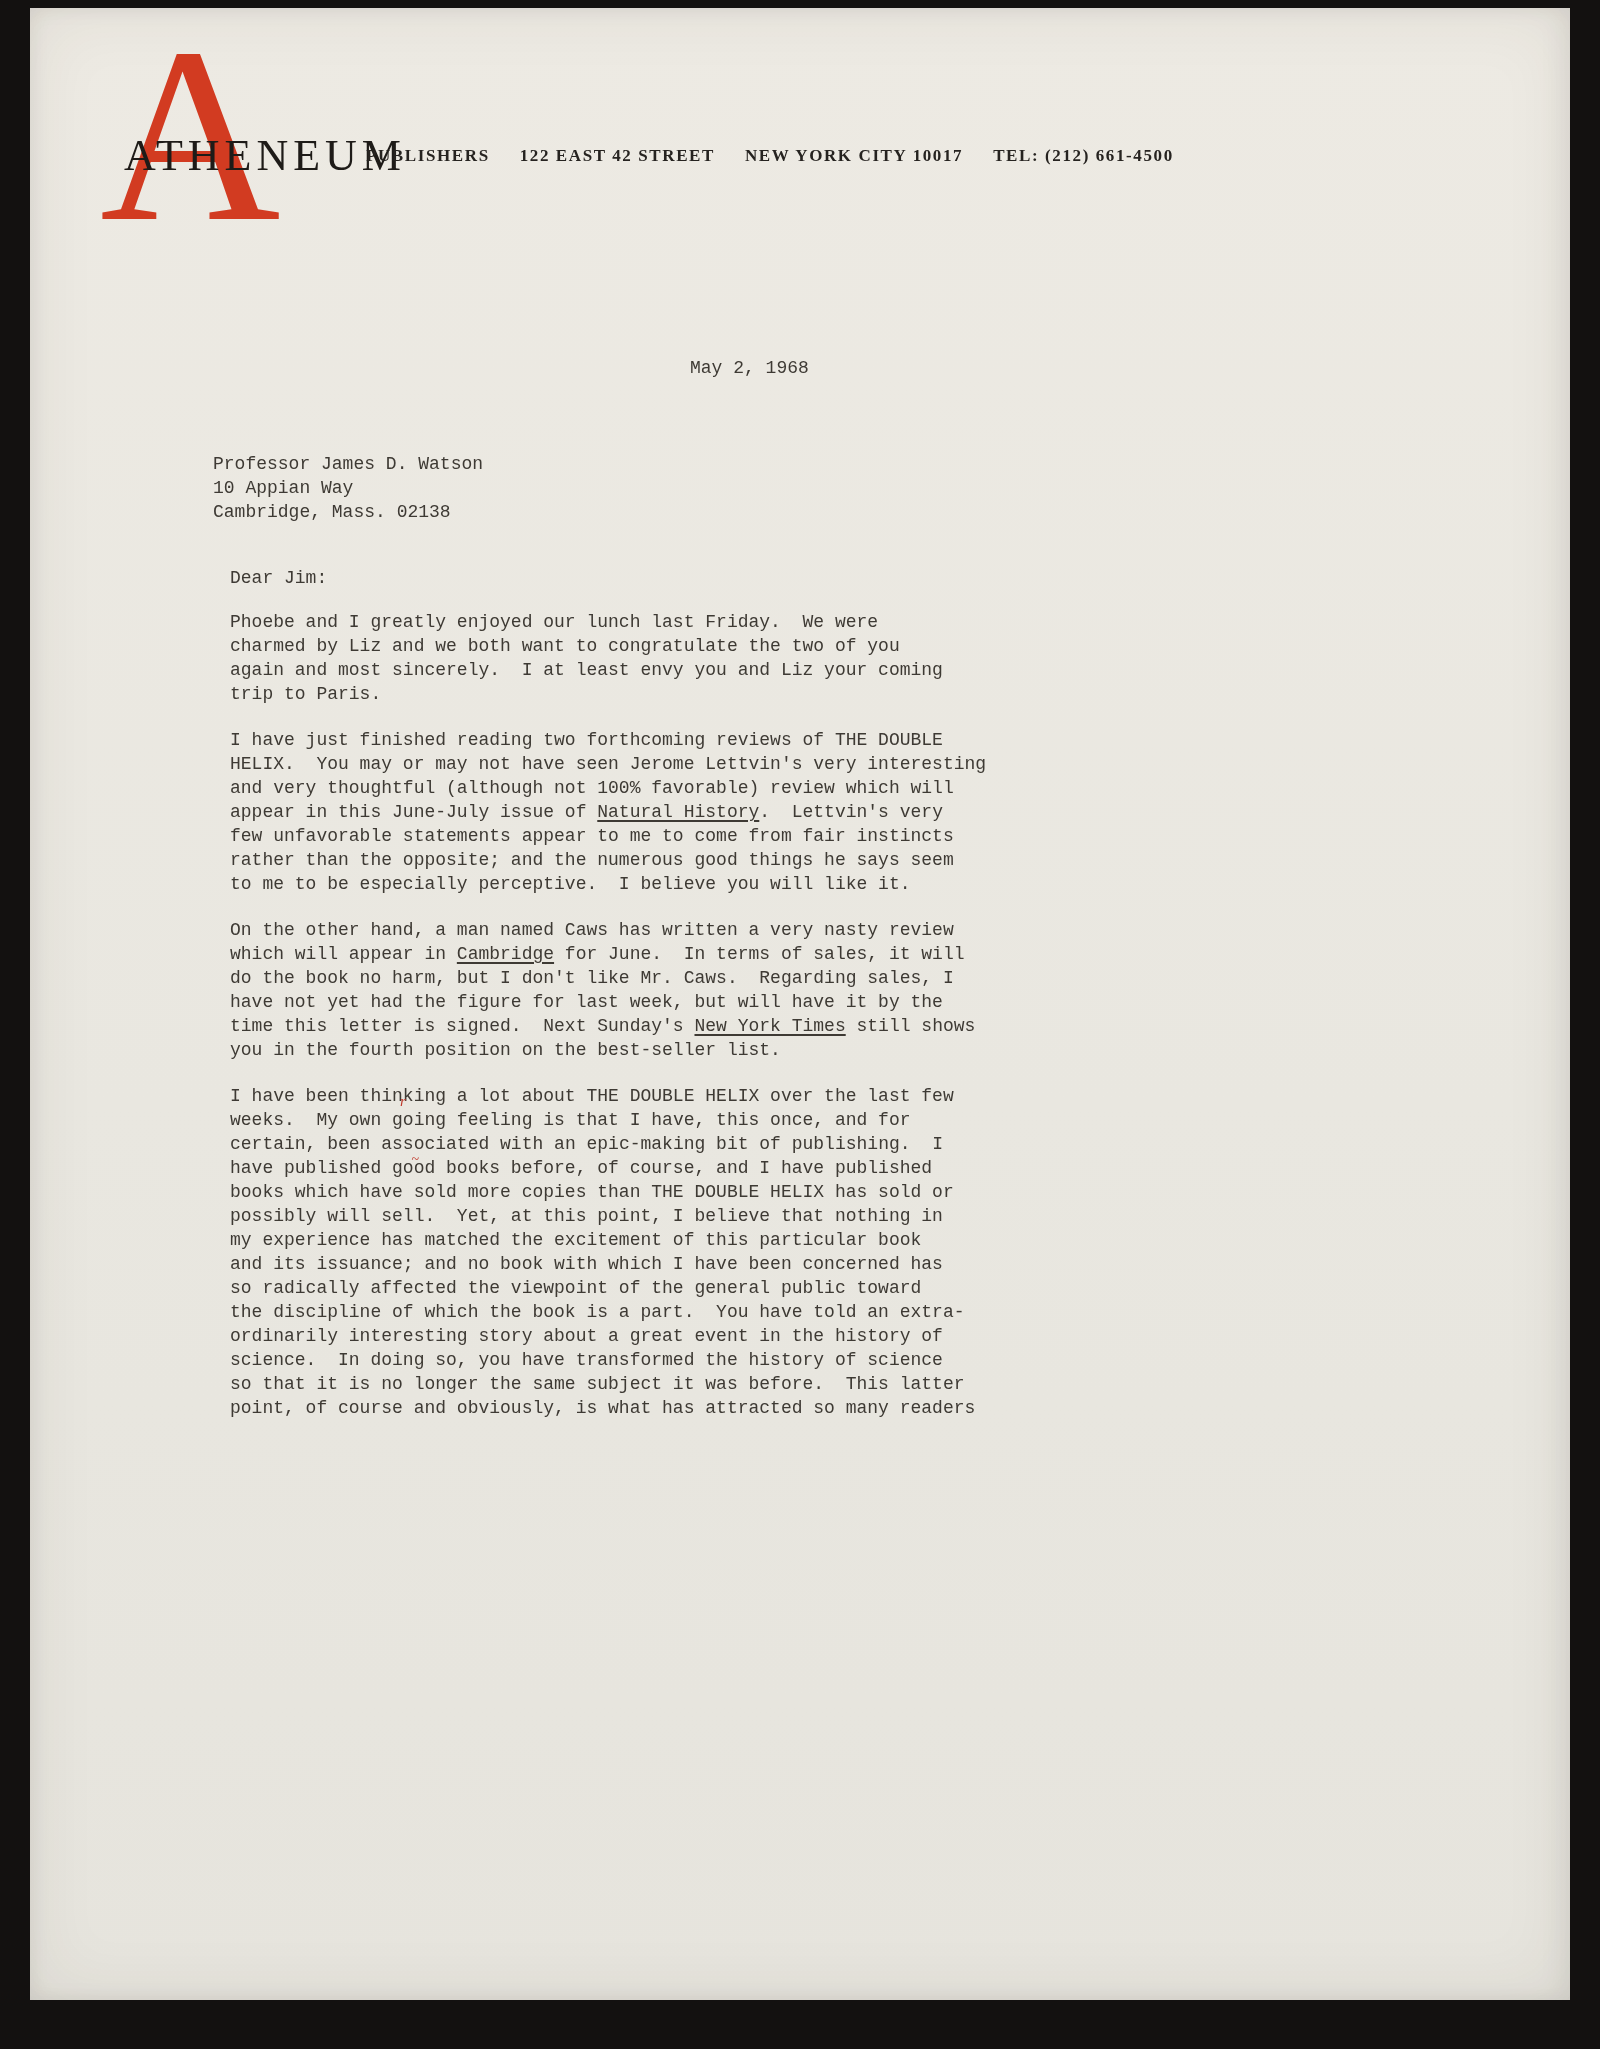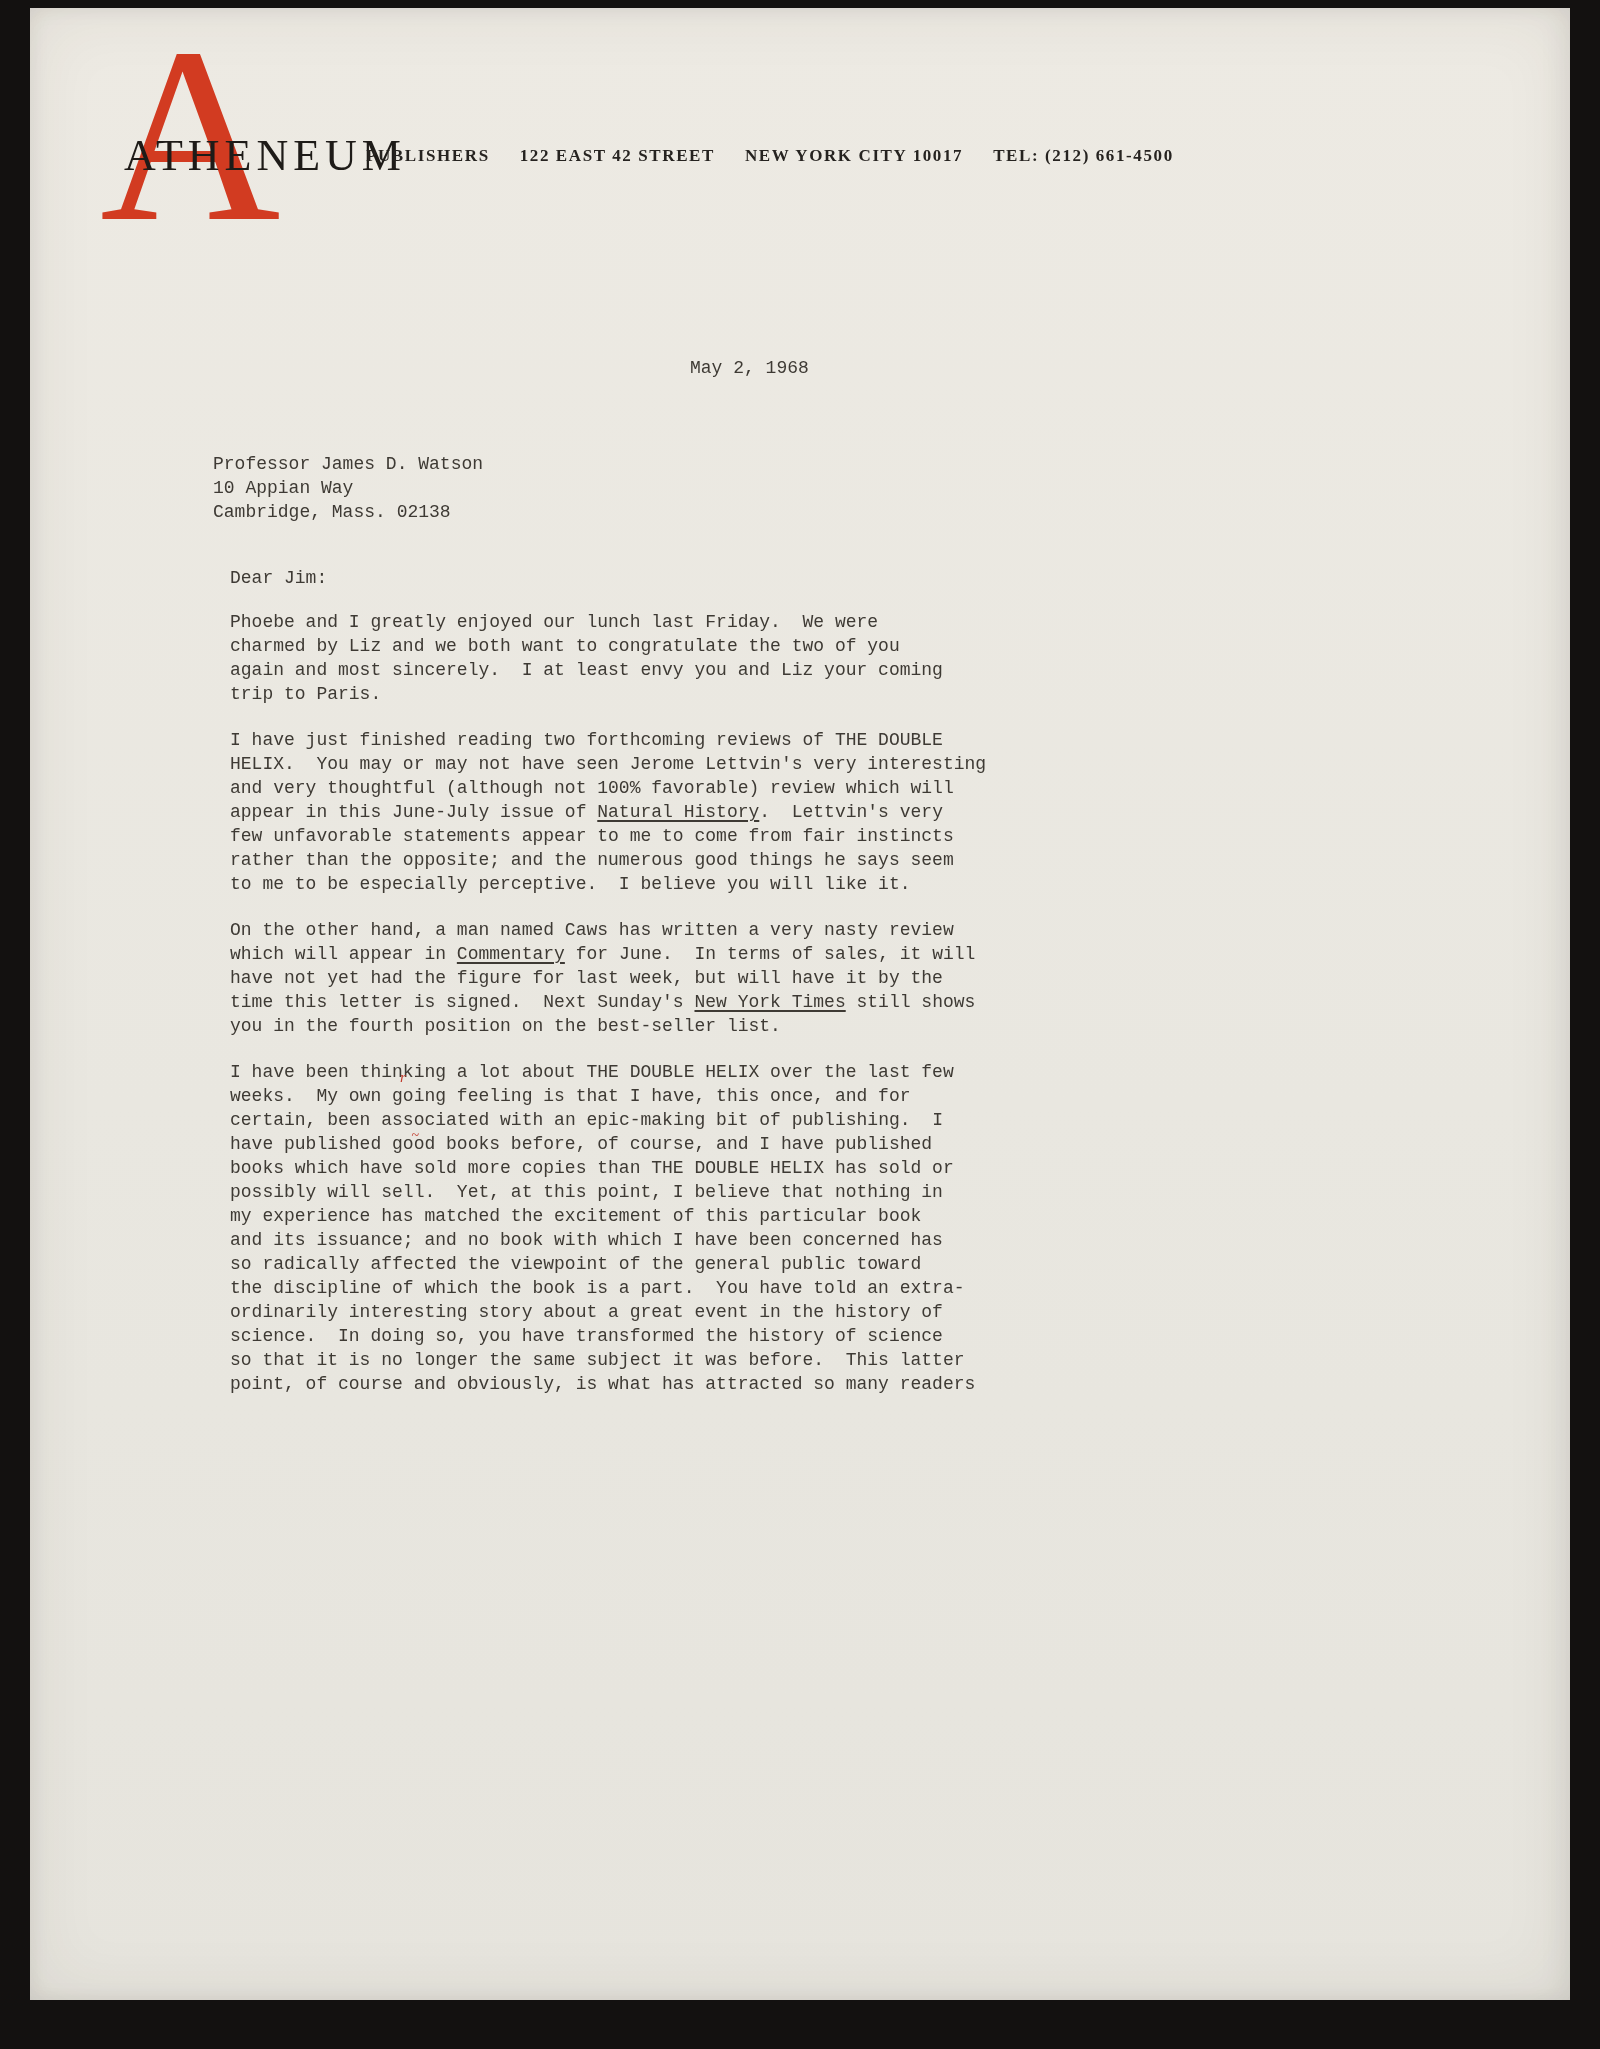--- a/index.html
+++ b/index.html
@@ -110,7 +110,7 @@
         </div>
         <div class="para">
           <div class="line">On the other hand, a man named Caws has written a very nasty review</div>
-          <div class="line">which will appear in <span class="u">Commentary</span> for June.  In terms of sales, it will</div>
+          <div class="line">which will appear in <span class="u">Cambridge</span> for June.  In terms of sales, it will</div>
           <div class="line">have not yet had the figure for last week, but will have it by the</div>
           <div class="line">time this letter is signed.  Next Sunday's <span class="u">New York Times</span> still shows</div>
           <div class="line">you in the fourth position on the best-seller list.</div>

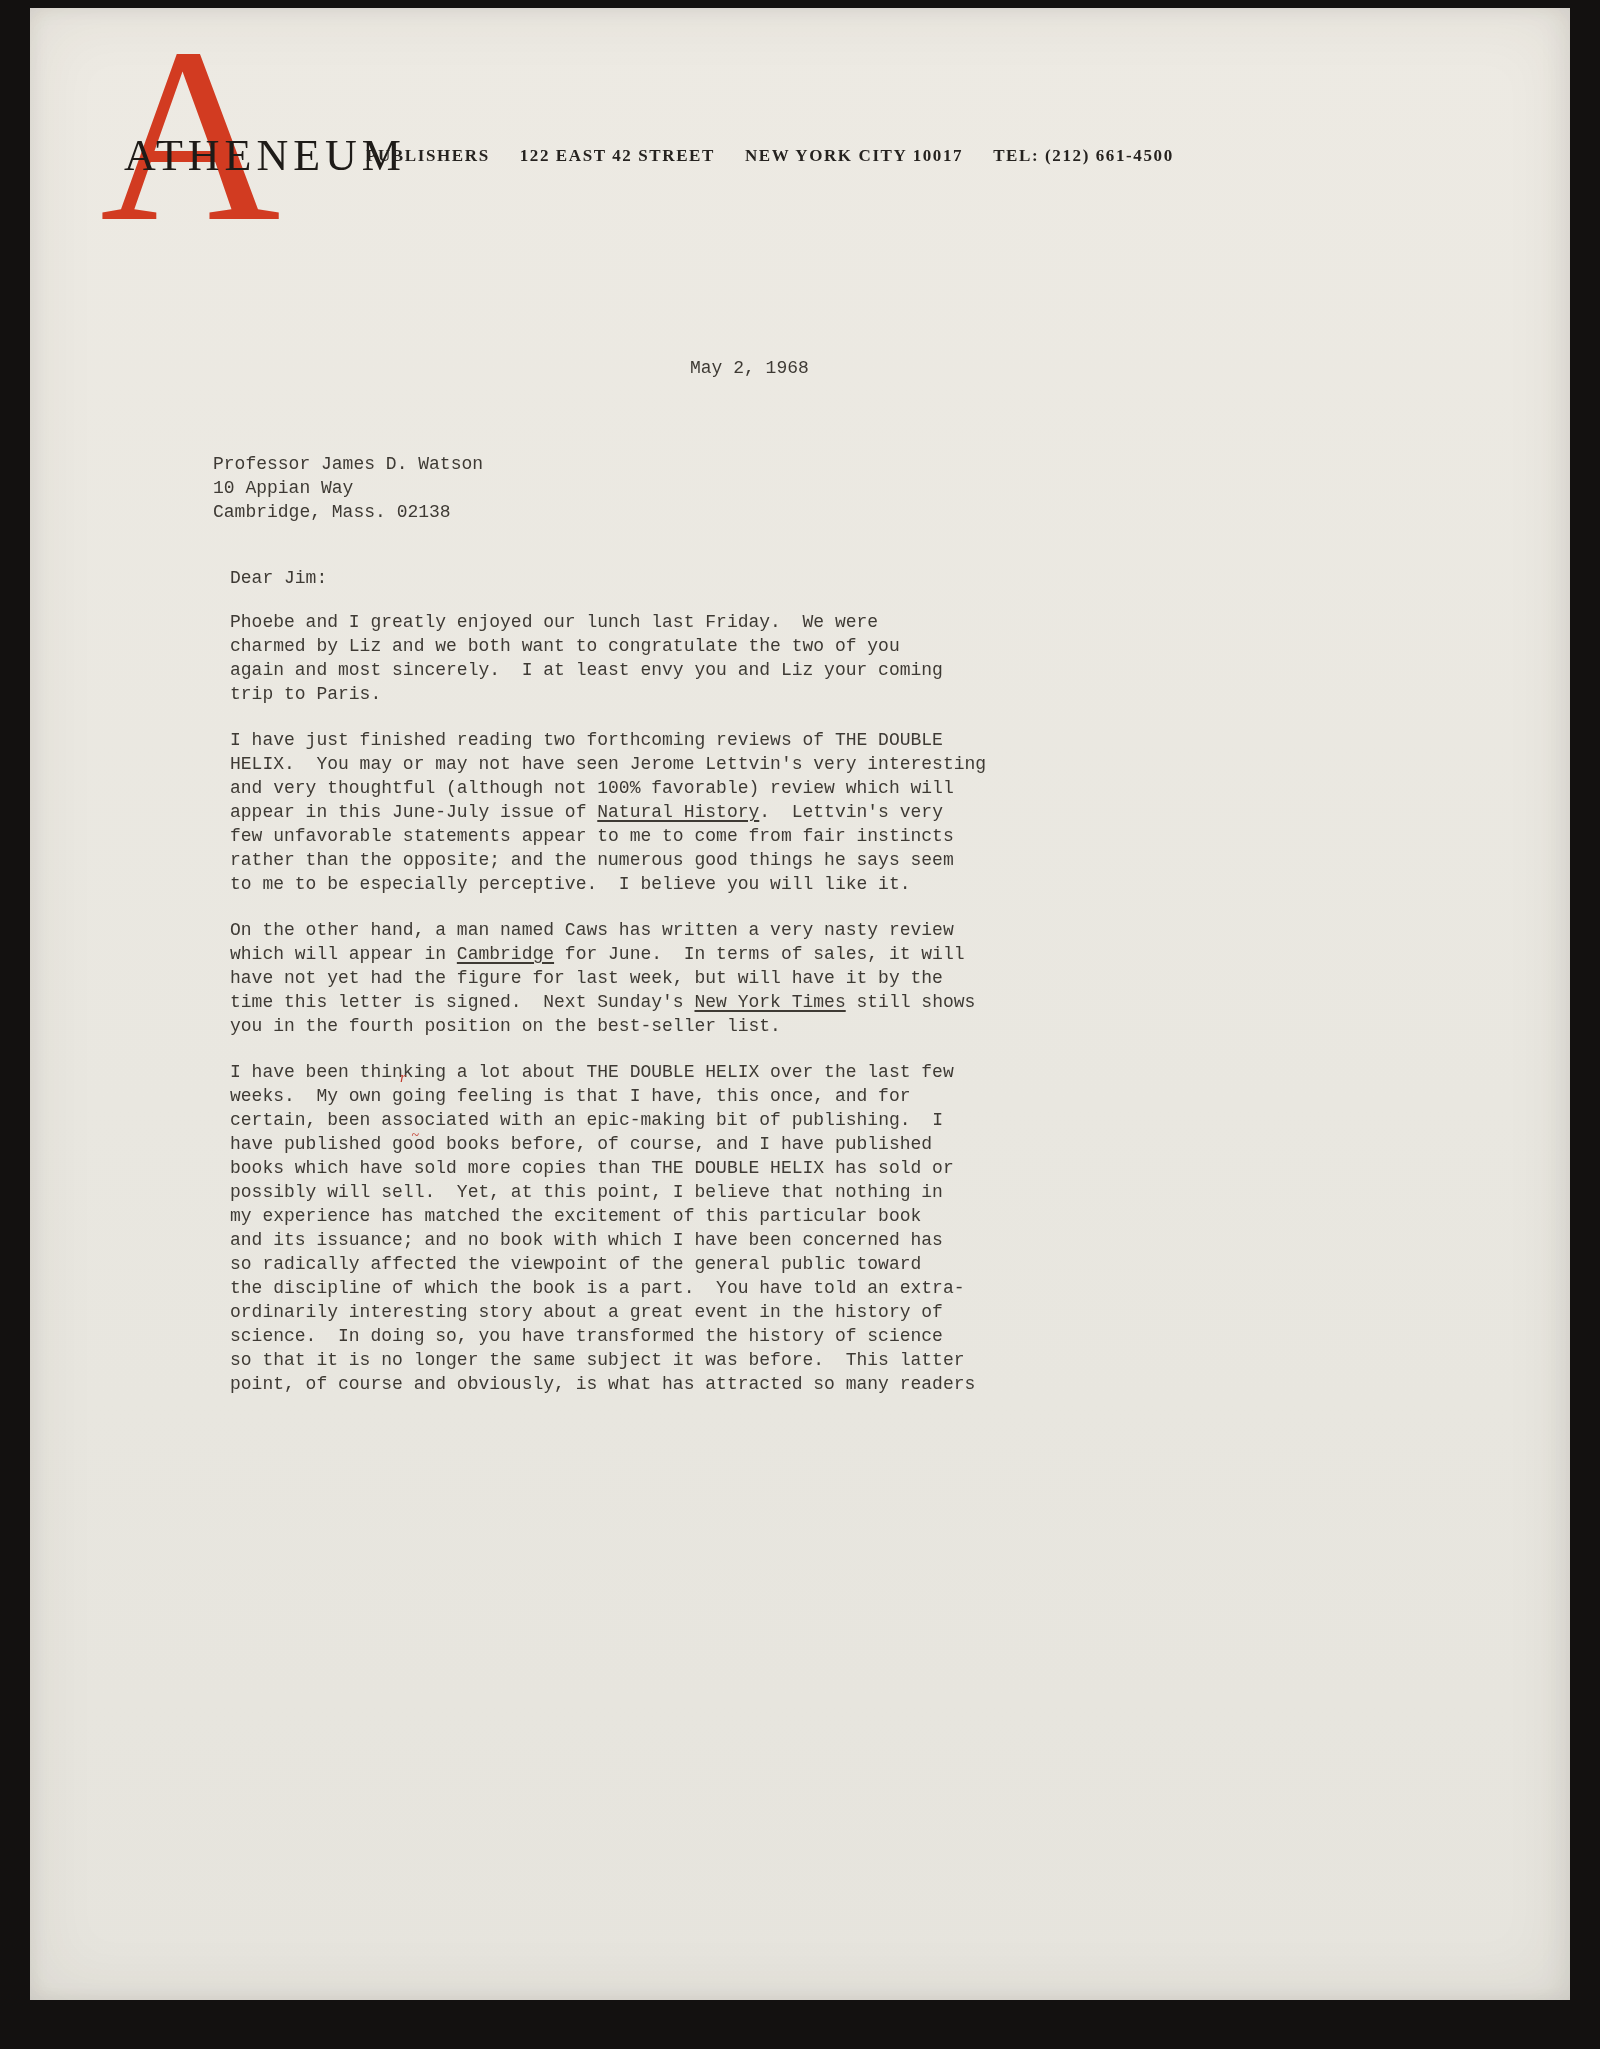--- a/index.html
+++ b/index.html
@@ -111,6 +111,7 @@
         <div class="para">
           <div class="line">On the other hand, a man named Caws has written a very nasty review</div>
           <div class="line">which will appear in <span class="u">Cambridge</span> for June.  In terms of sales, it will</div>
+          <div class="line">do the book no harm, but I don't like Mr. Caws.  Regarding sales, I</div>
           <div class="line">have not yet had the figure for last week, but will have it by the</div>
           <div class="line">time this letter is signed.  Next Sunday's <span class="u">New York Times</span> still shows</div>
           <div class="line">you in the fourth position on the best-seller list.</div>

